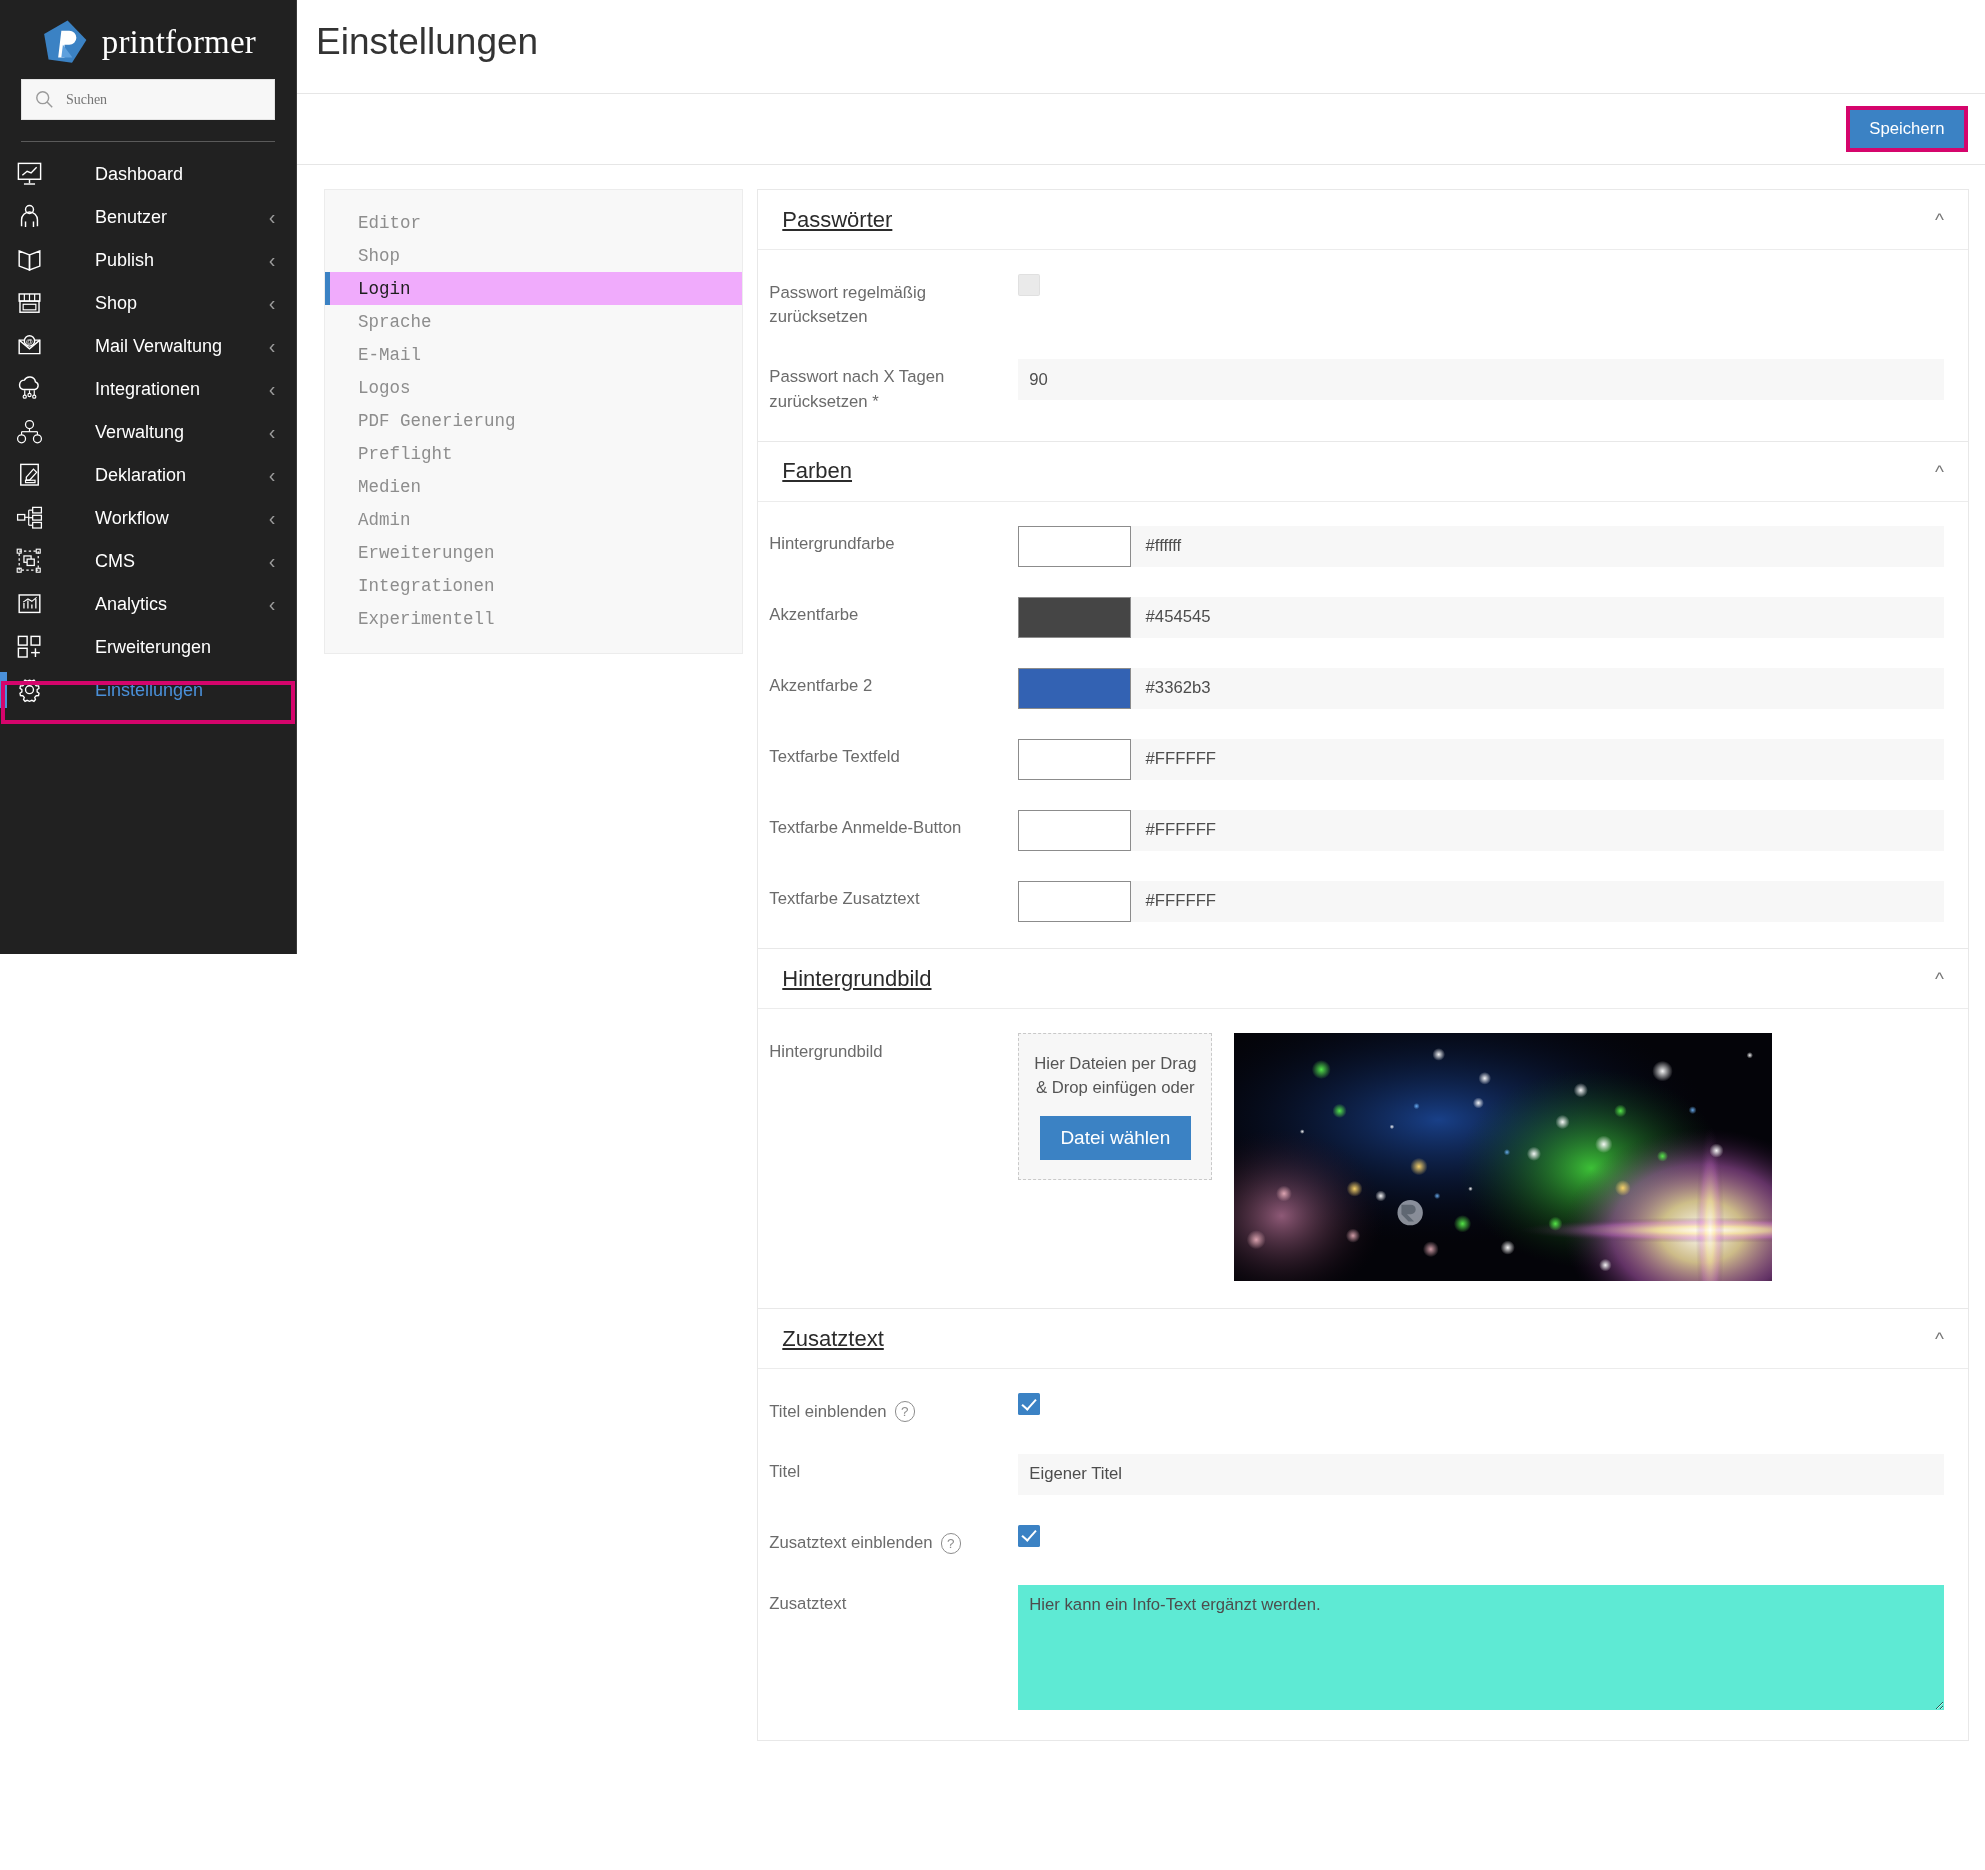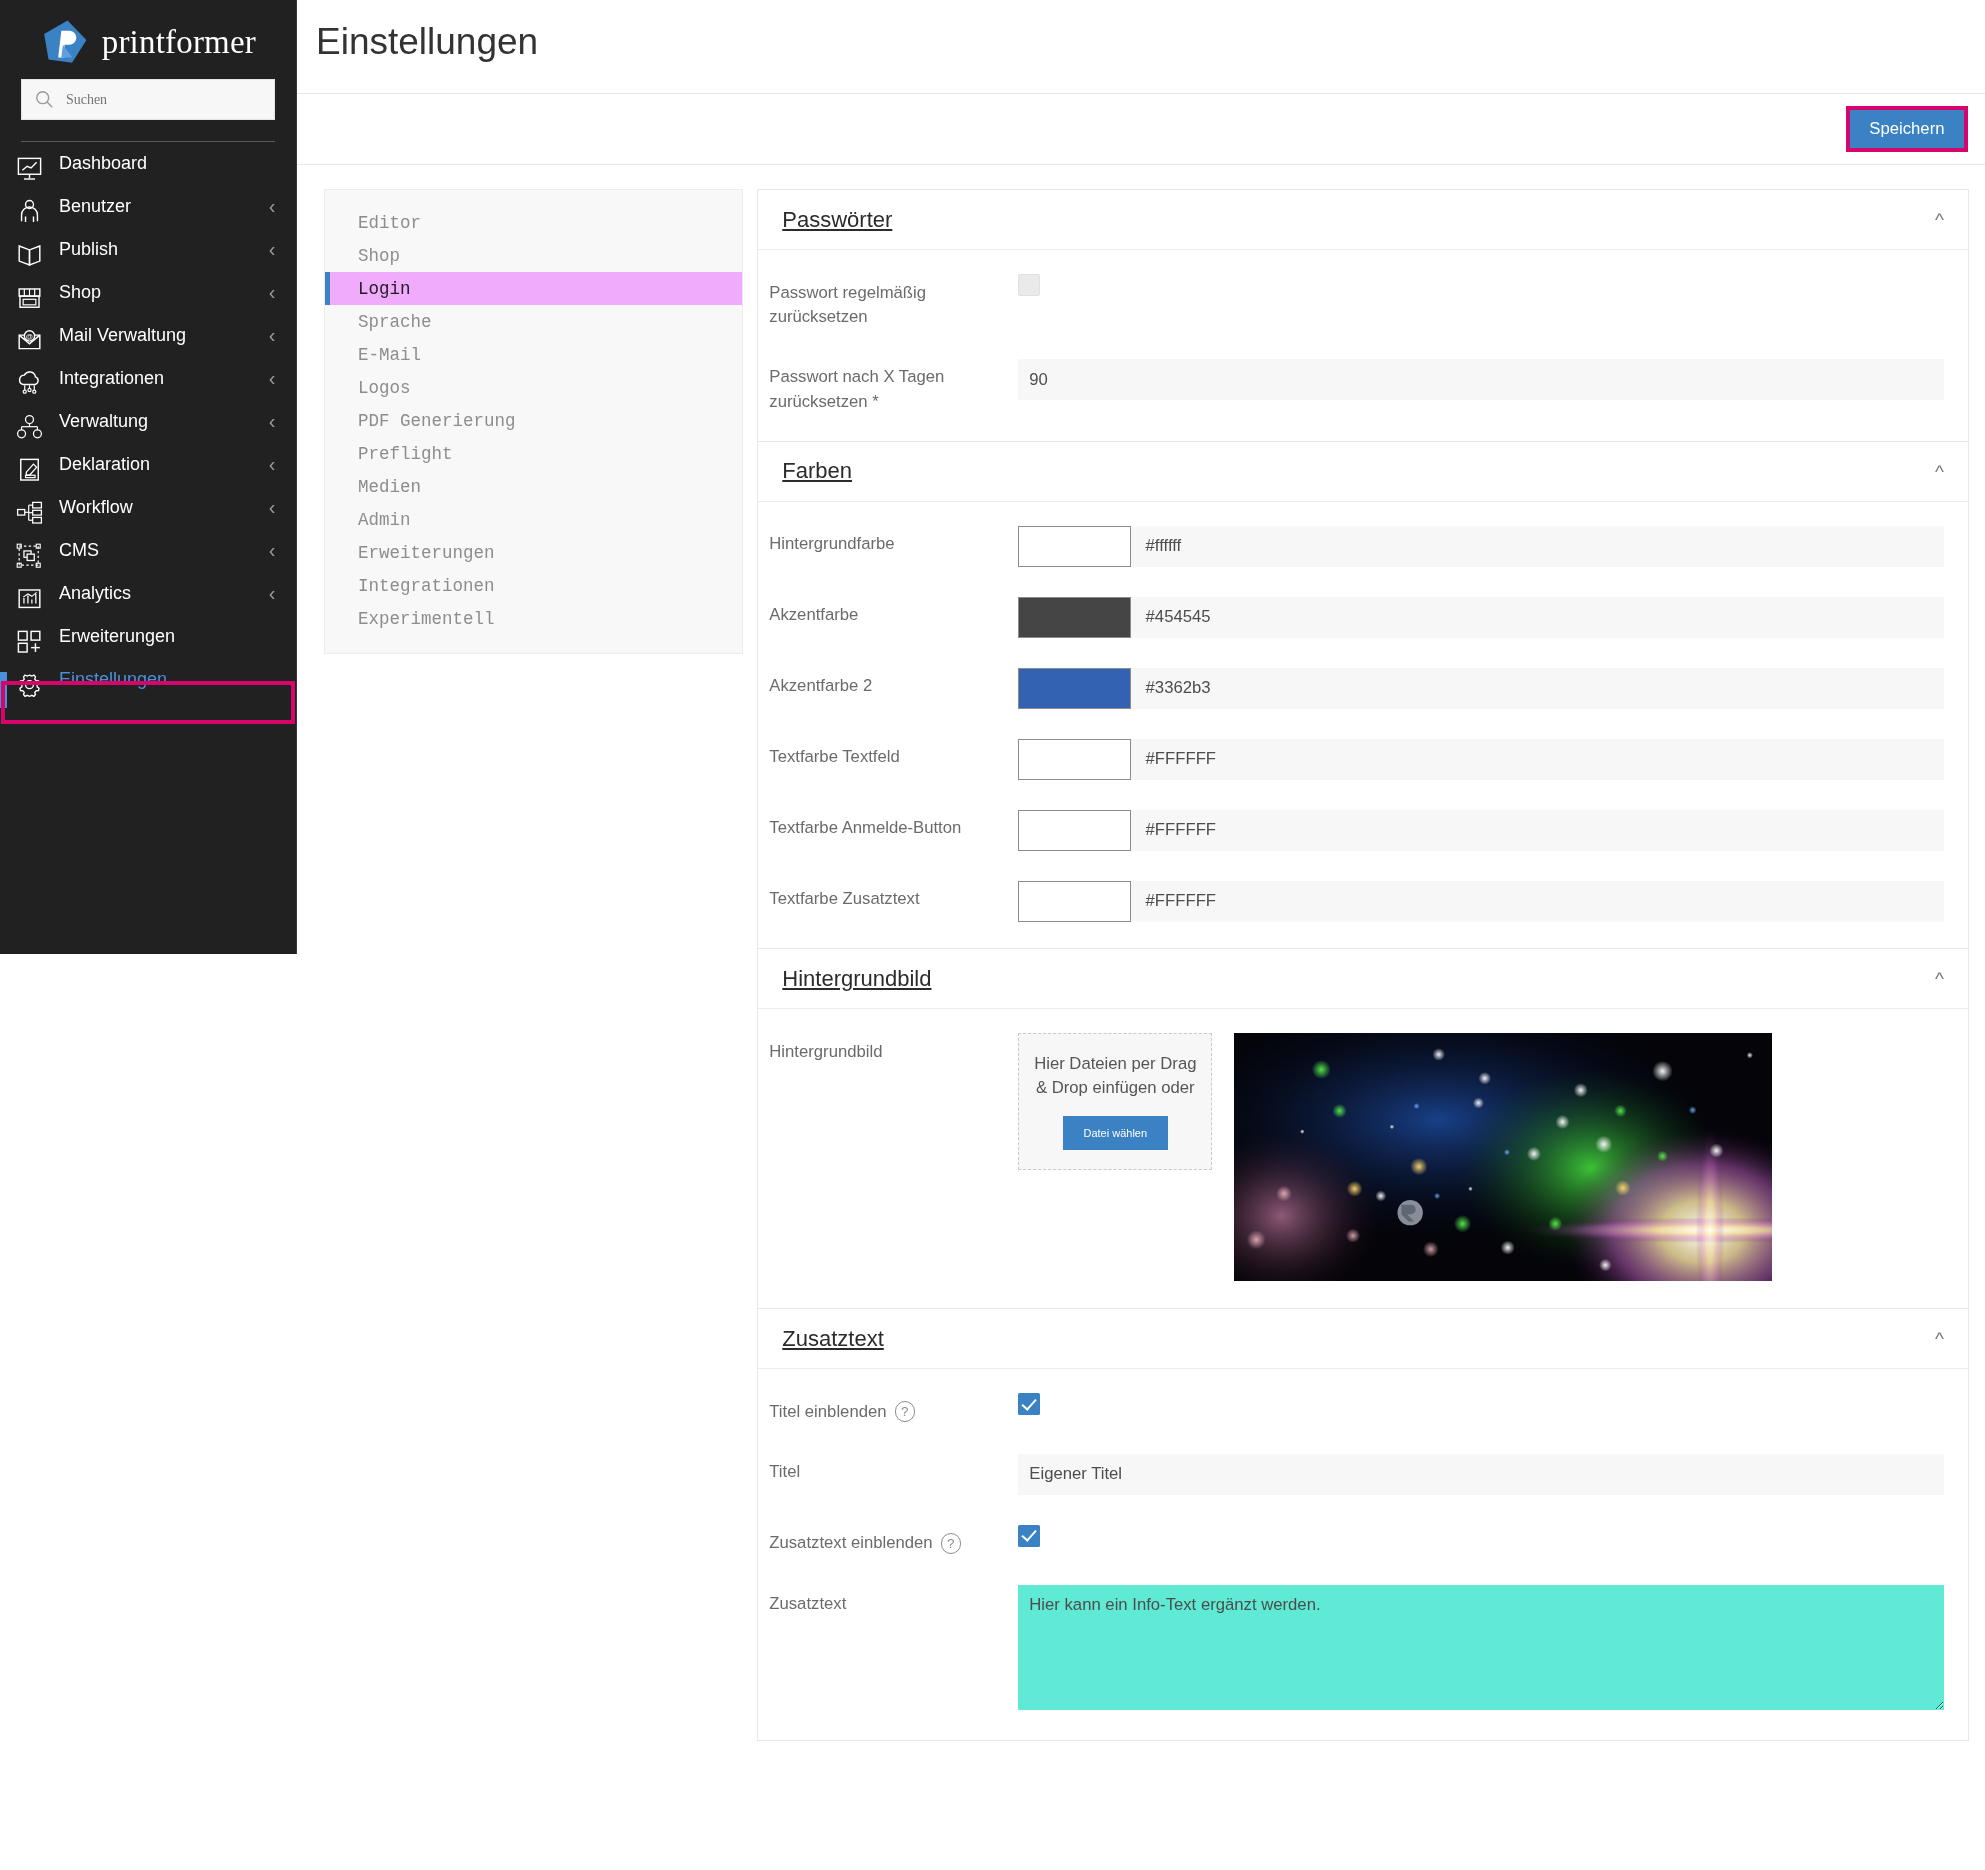--- a/index.html
+++ b/index.html
@@ -43,9 +43,9 @@
 
   .nav { padding: 0; }
   .nav-item {
-    display: flex; align-items: flex-start;
+    display: flex; align-items: center;
     height: 43px; padding: 0 20.6px 0 11px;
-    position: relative; cursor: pointer;
+    position: relative; cursor: pointer; gap: 36px;
   }
   .nav-item .ic { width: 37px; height: 32px; flex: 0 0 37px; display:flex; align-items:center; justify-content:center; }
   .nav-item .lbl {

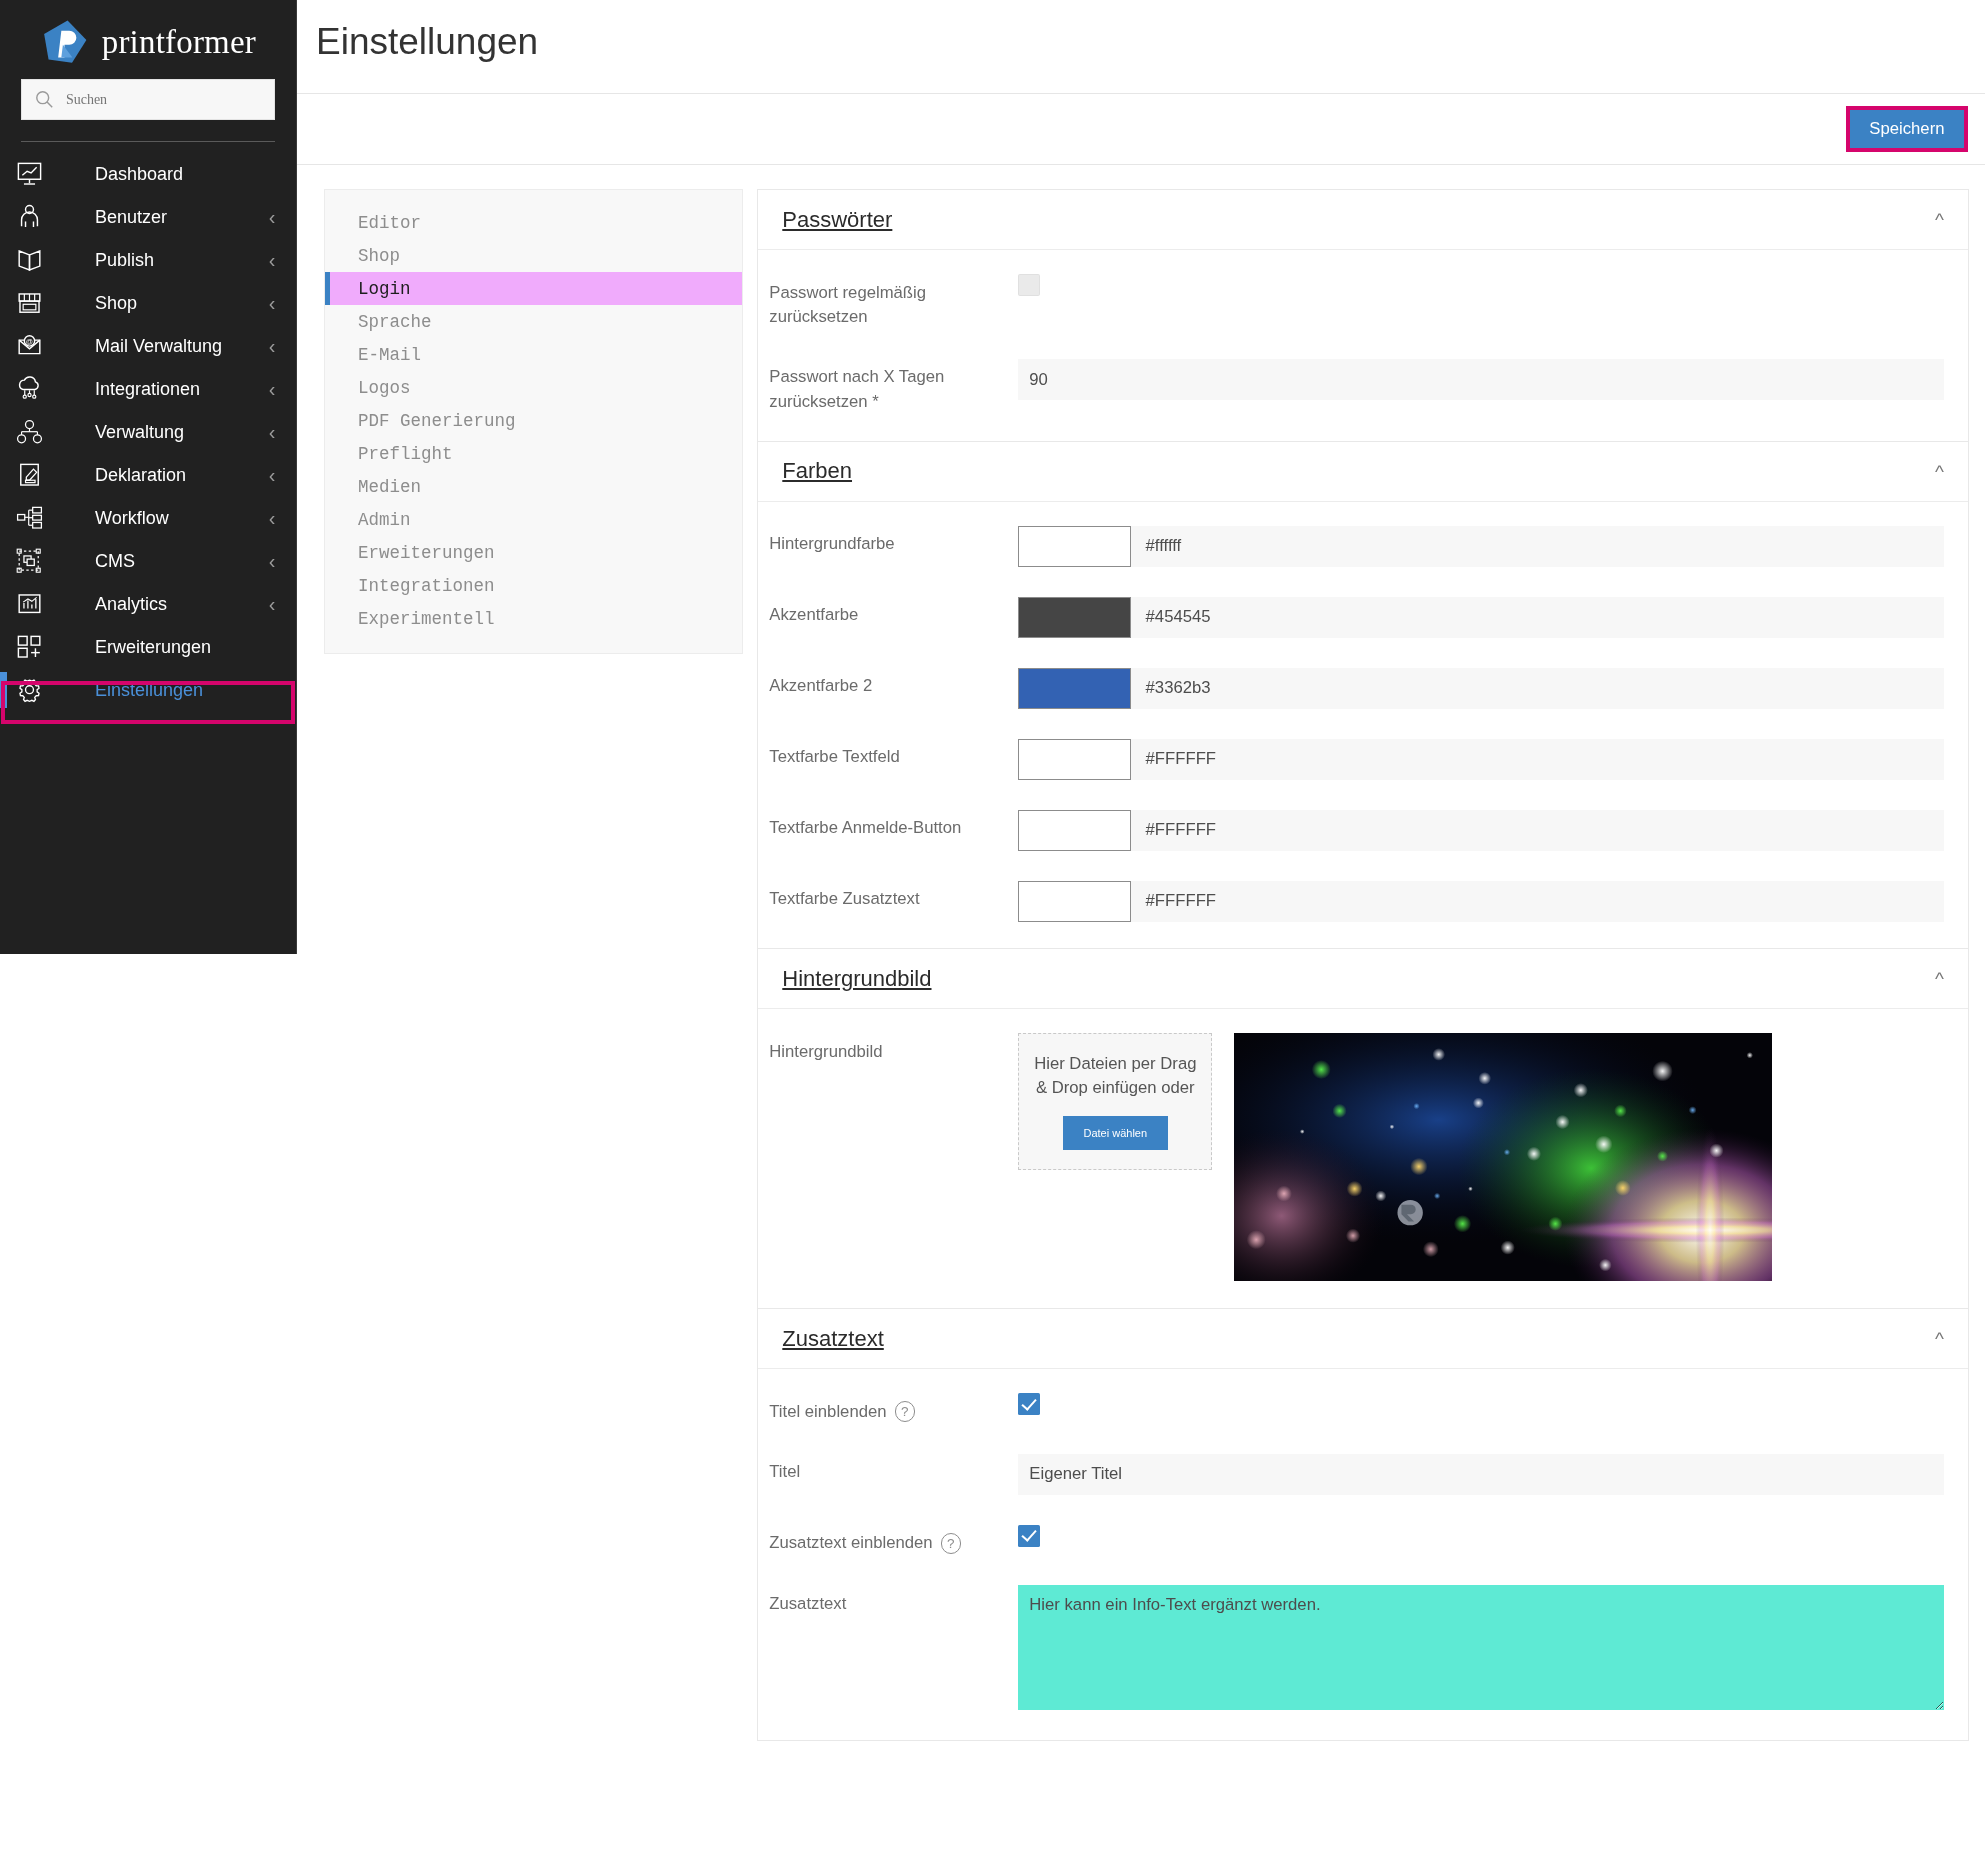--- a/index.html
+++ b/index.html
@@ -162,7 +162,7 @@
   }
   .dz-text { font-size: 16.7px; color: #555555; line-height: 1.45; margin-bottom: 16px; }
   .btn-choose {
-    background: #3b82c4; color: #ffffff; border: 0; font-size: 11px;
+    background: #3b82c4; color: #ffffff; border: 0; font-size: 19px;
     padding: 11px 20.6px; cursor: pointer; font-family: "Liberation Sans", sans-serif;
   }
   .preview { width: 538px; height: 248px; flex: 0 0 538px; position: relative; overflow: hidden;

